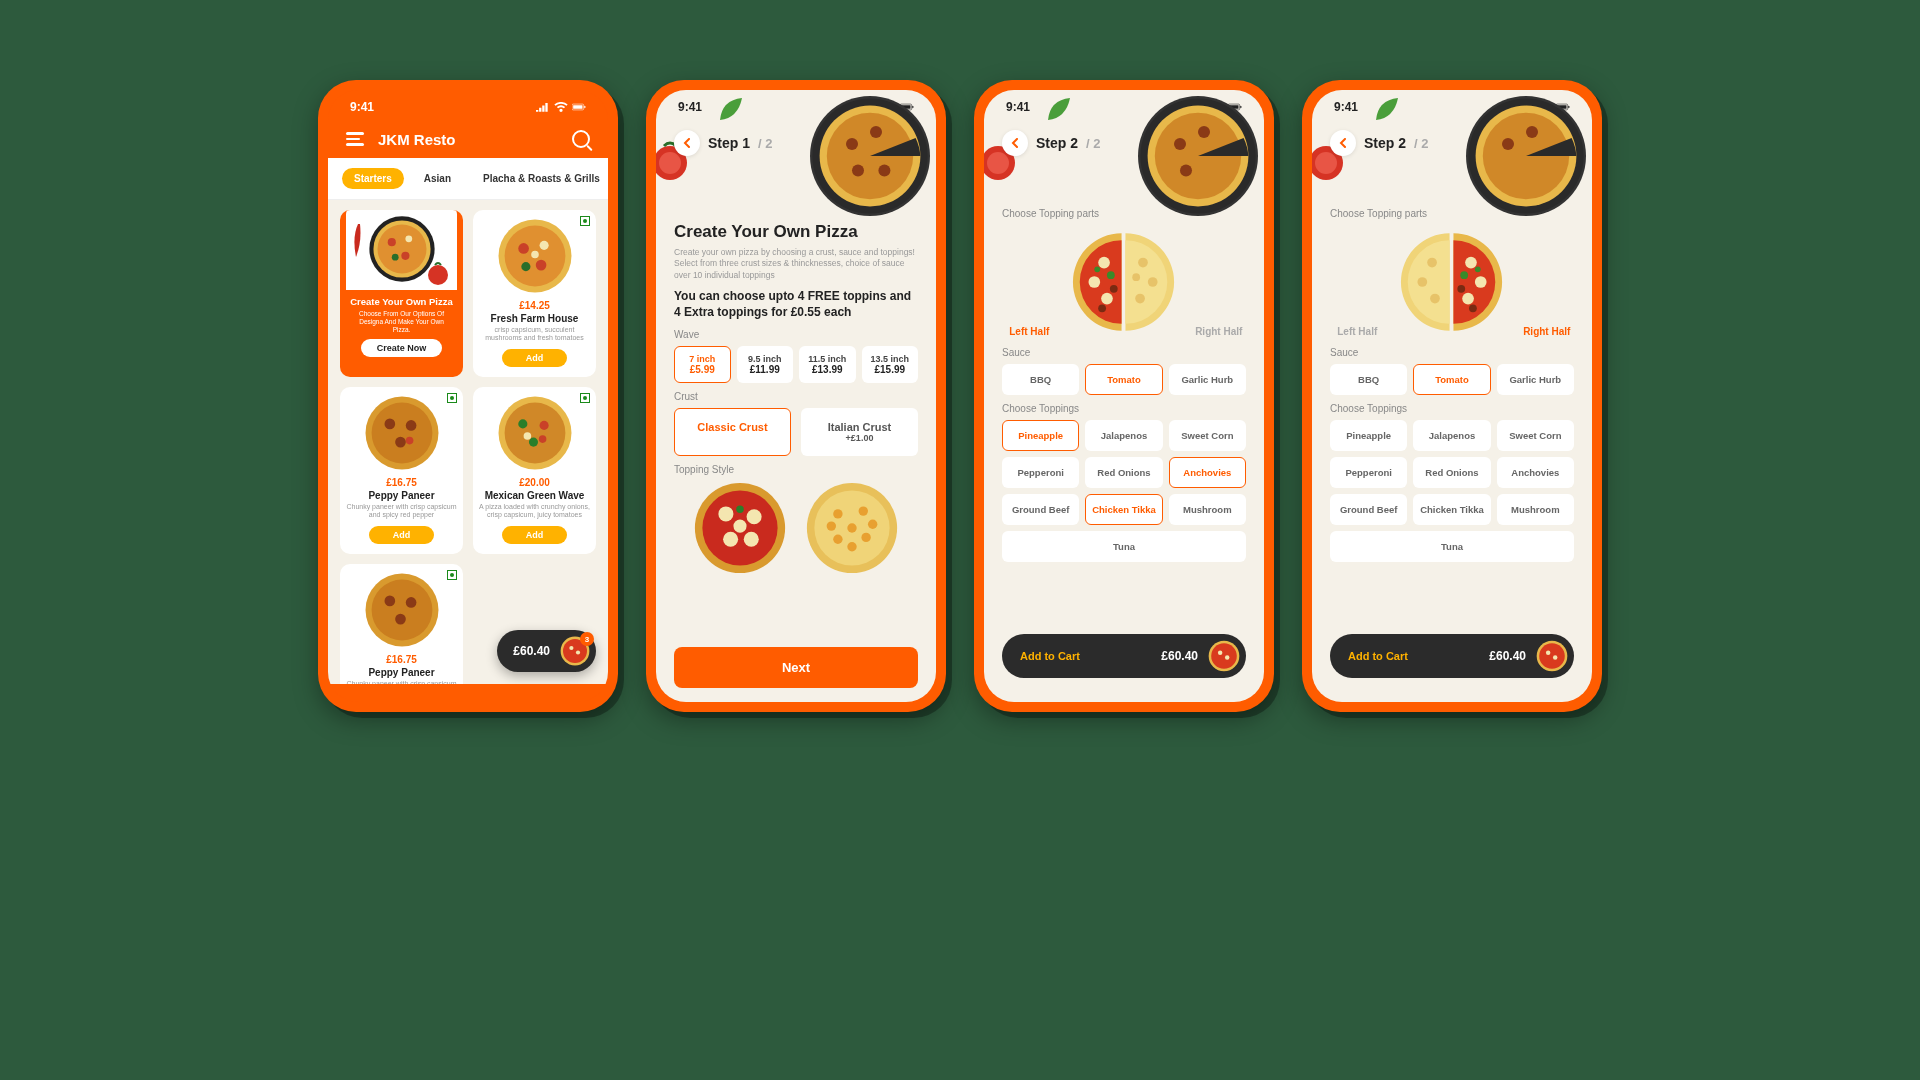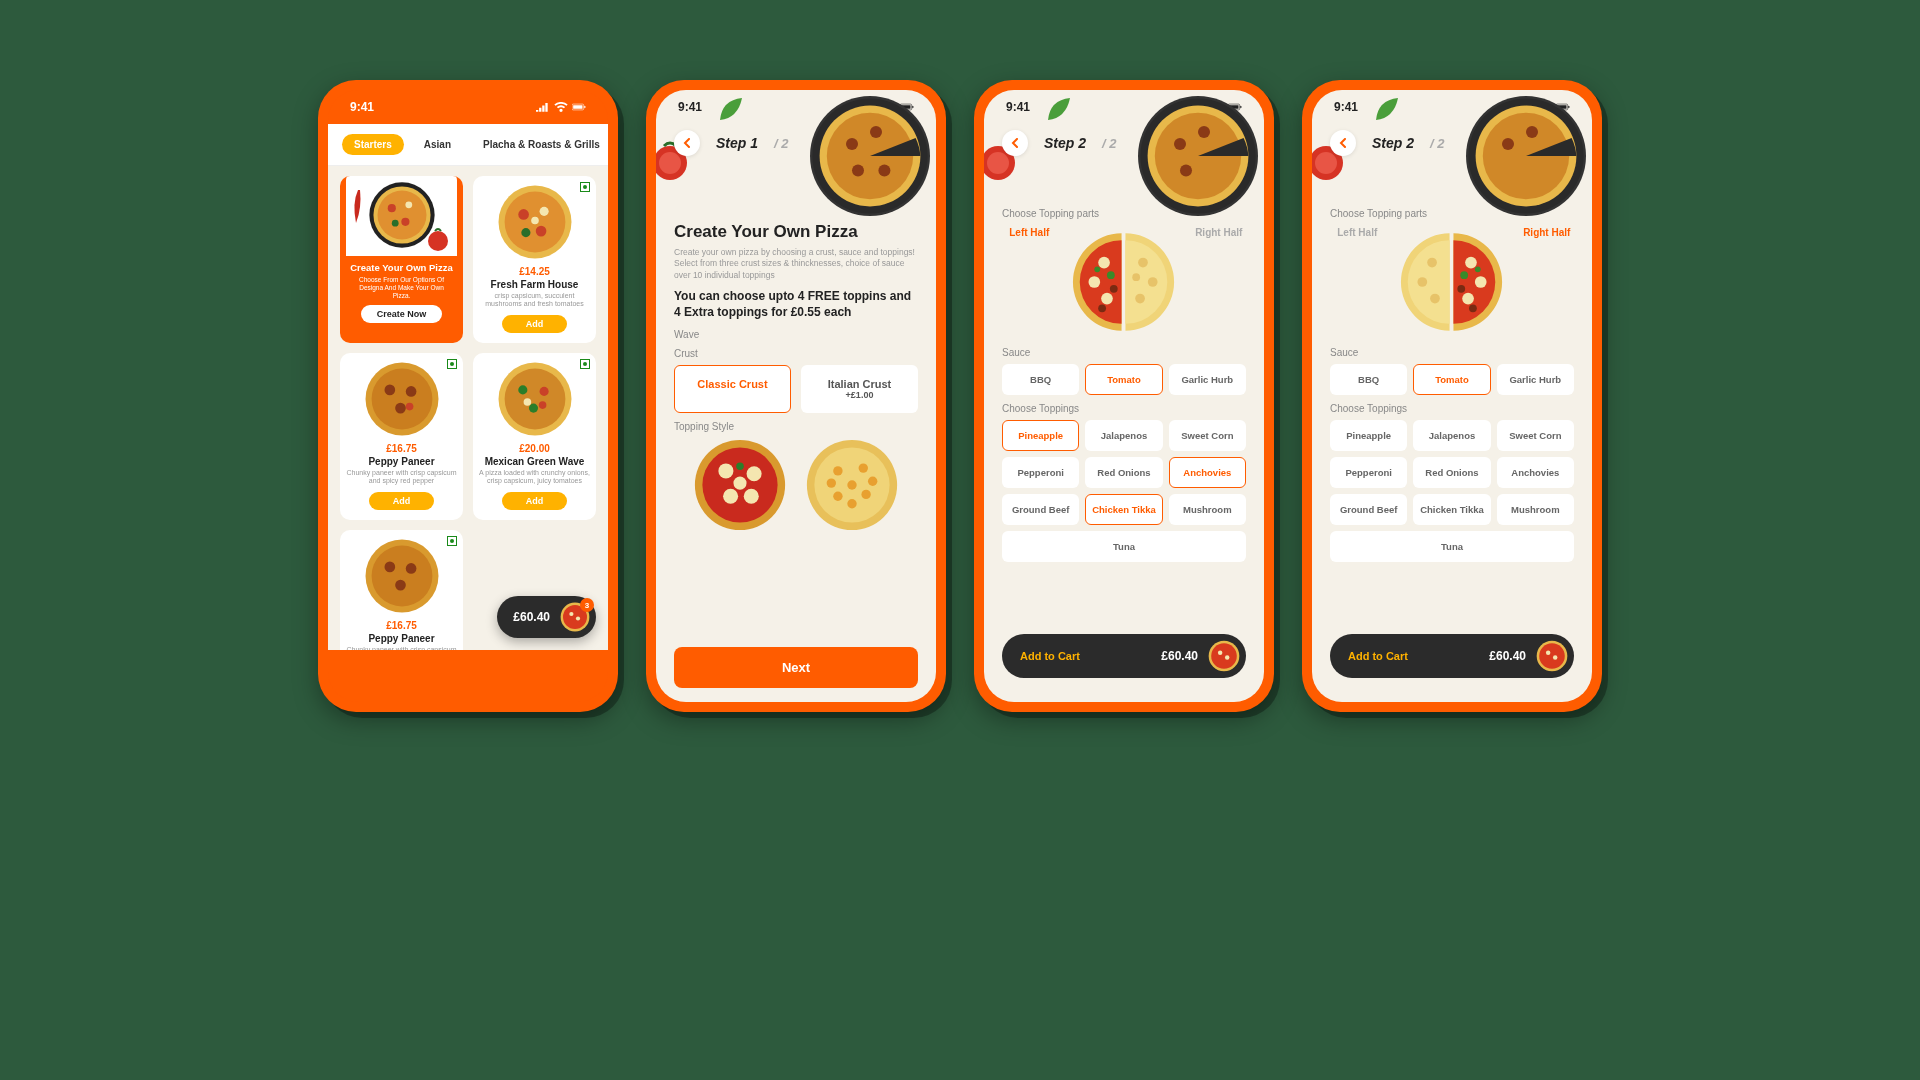--- a/index.html
+++ b/index.html
@@ -107,6 +107,15 @@
           </svg>
       </span>
     </div>
+    <div class="header">
+      <div class="hamburger">
+          <span></span>
+          <span></span>
+          <span></span>
+        </div>
+      <div class="title">JKM Resto</div>
+      <div class="search-ic"></div>
+    </div>
     <div class="body">
       <div class="tabs">
         <div class="tab active">Starters</div>

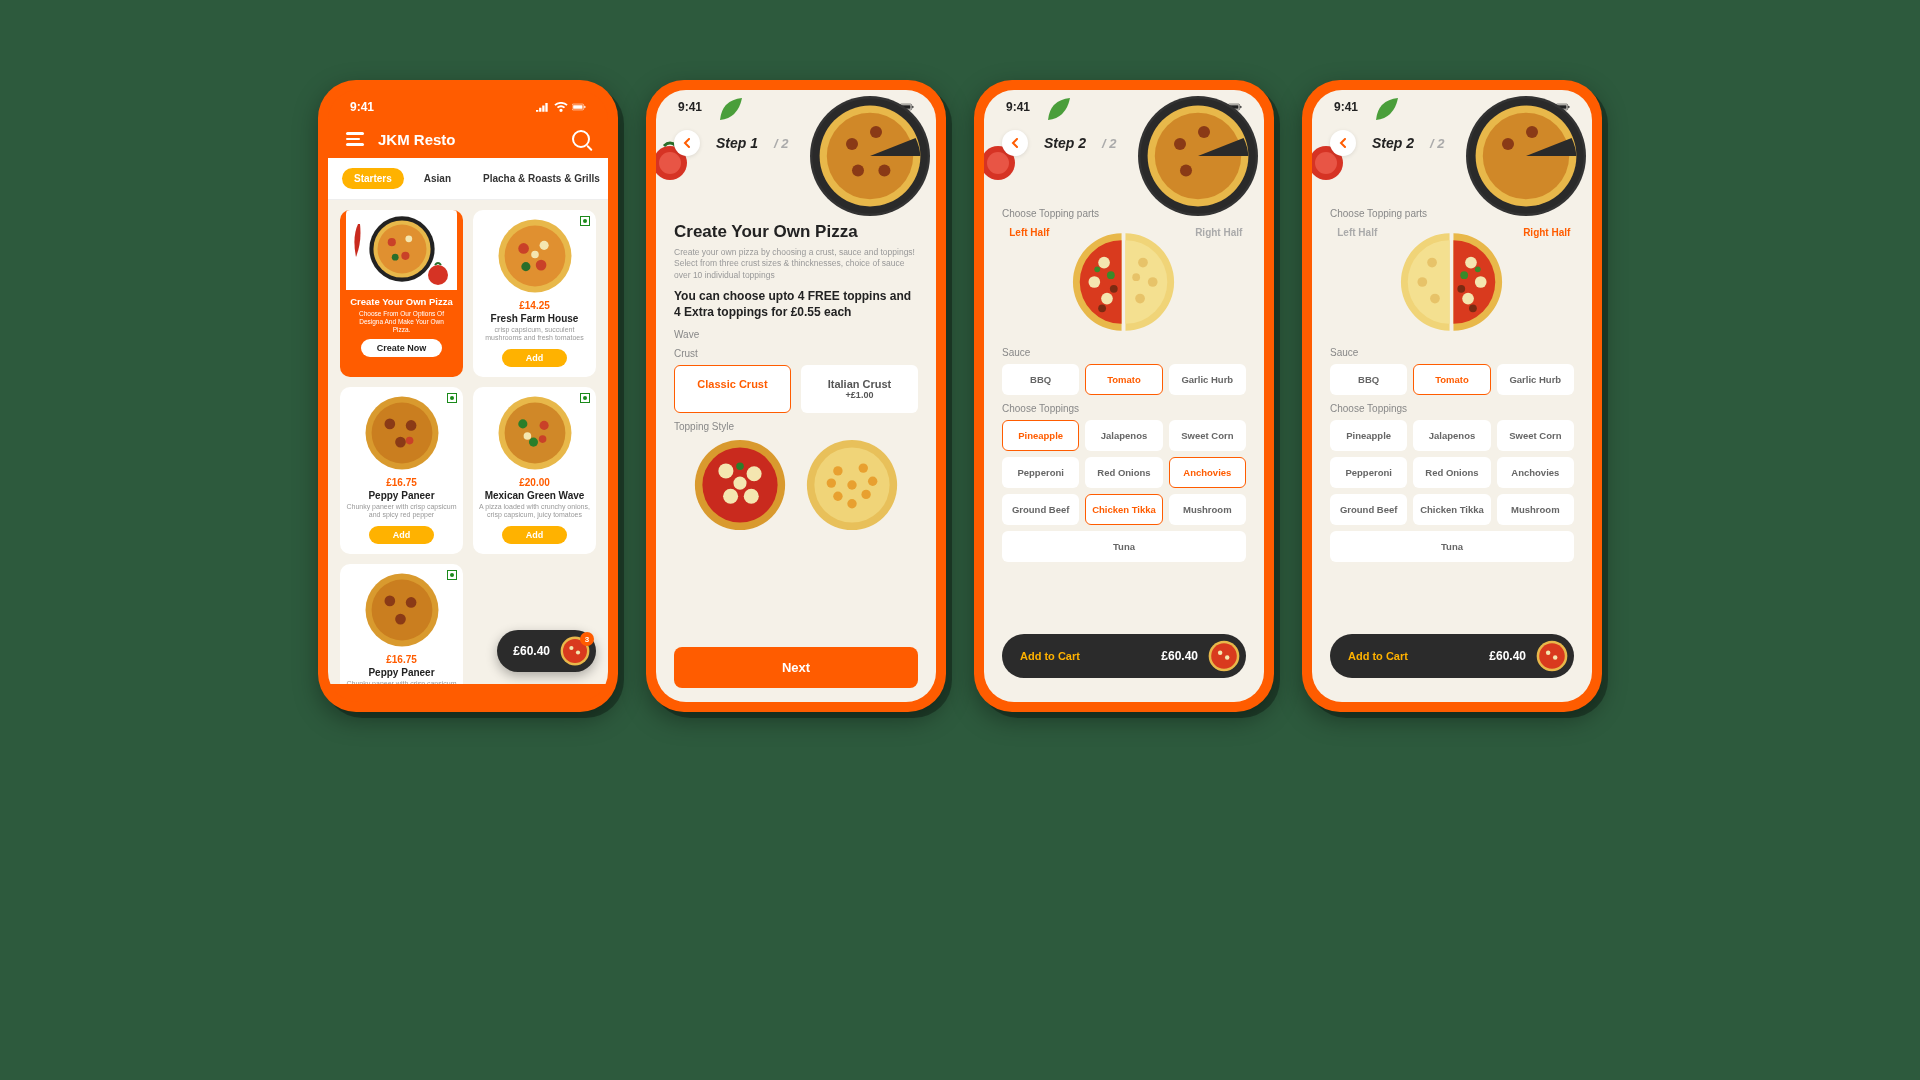--- a/index.html
+++ b/index.html
@@ -48,7 +48,7 @@
   
   .screen.cream-bg { background: #f5f1e8; }
   .top-pizza { position: absolute; top: 6px; right: 6px; width: 120px; height: 120px; border-radius: 50%; background: #333; display:flex; align-items:center; justify-content:center;}
-  .step-row { display: flex; align-items: center; gap: 16px; padding: 6px 18px 4px; position: relative; z-index: 2; font-style: italic; }
+  .step-row { display: flex; align-items: center; gap: 8px; padding: 6px 18px 4px; position: relative; z-index: 2; }
   .back-btn { width: 26px; height: 26px; background: #fff; border-radius: 50%; display: flex; align-items: center; justify-content: center; box-shadow: 0 1px 4px rgba(0,0,0,.1); }
   .back-btn svg { width: 10px; height: 10px; }
   .step-label { font-size: 14px; font-weight: 800; color: #222; }

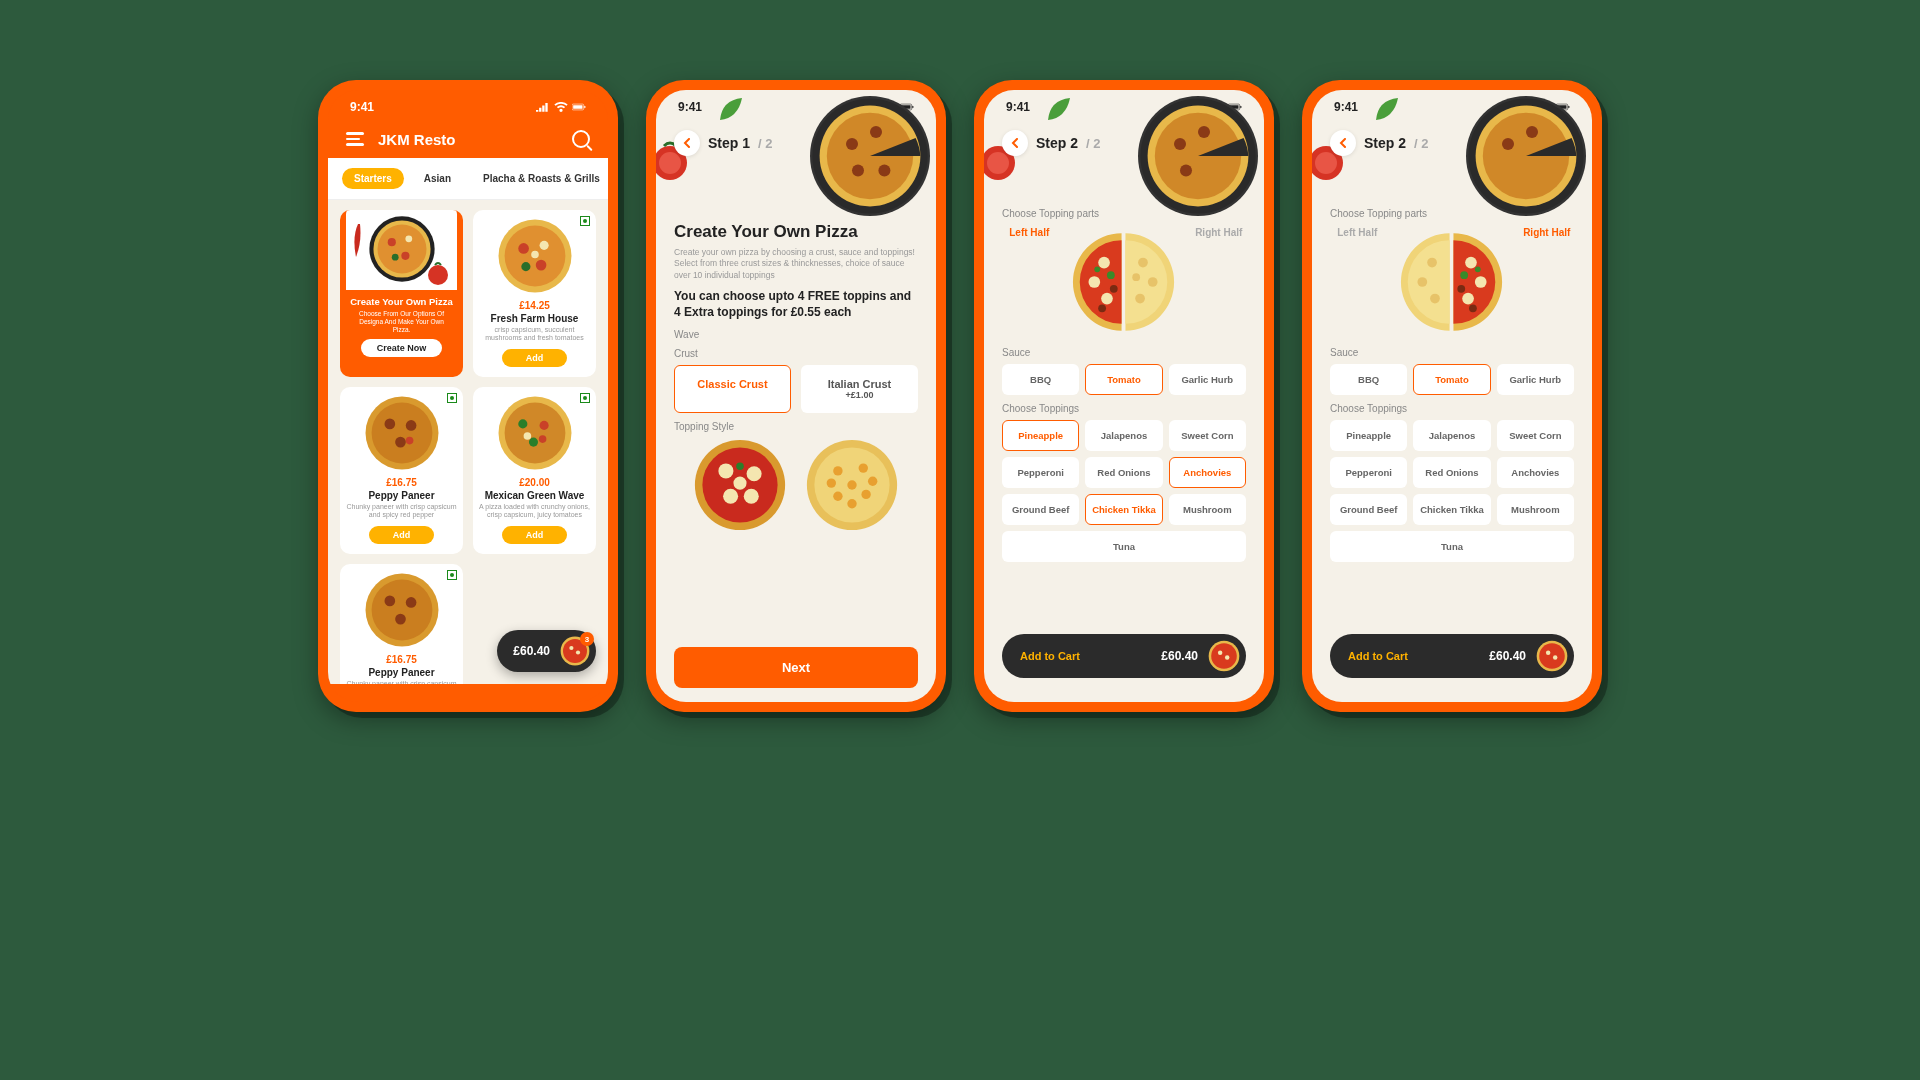--- a/index.html
+++ b/index.html
@@ -74,7 +74,7 @@
 
   
   .parts-label { font-size: 10px; color: #888; margin-top: 40px; margin-bottom: 8px; }
-  .half-row { display: flex; align-items: flex-start; justify-content: center; gap: 14px; margin-bottom: 10px; }
+  .half-row { display: flex; align-items: flex-end; justify-content: center; gap: 14px; margin-bottom: 10px; }
   .half-lbl { font-size: 10px; font-weight: 700; color: #aaa; width: 56px; text-align:center; }
   .half-lbl.act { color: #ff5c00; }
   .pizza-halves { width: 110px; height: 110px; position: relative; }

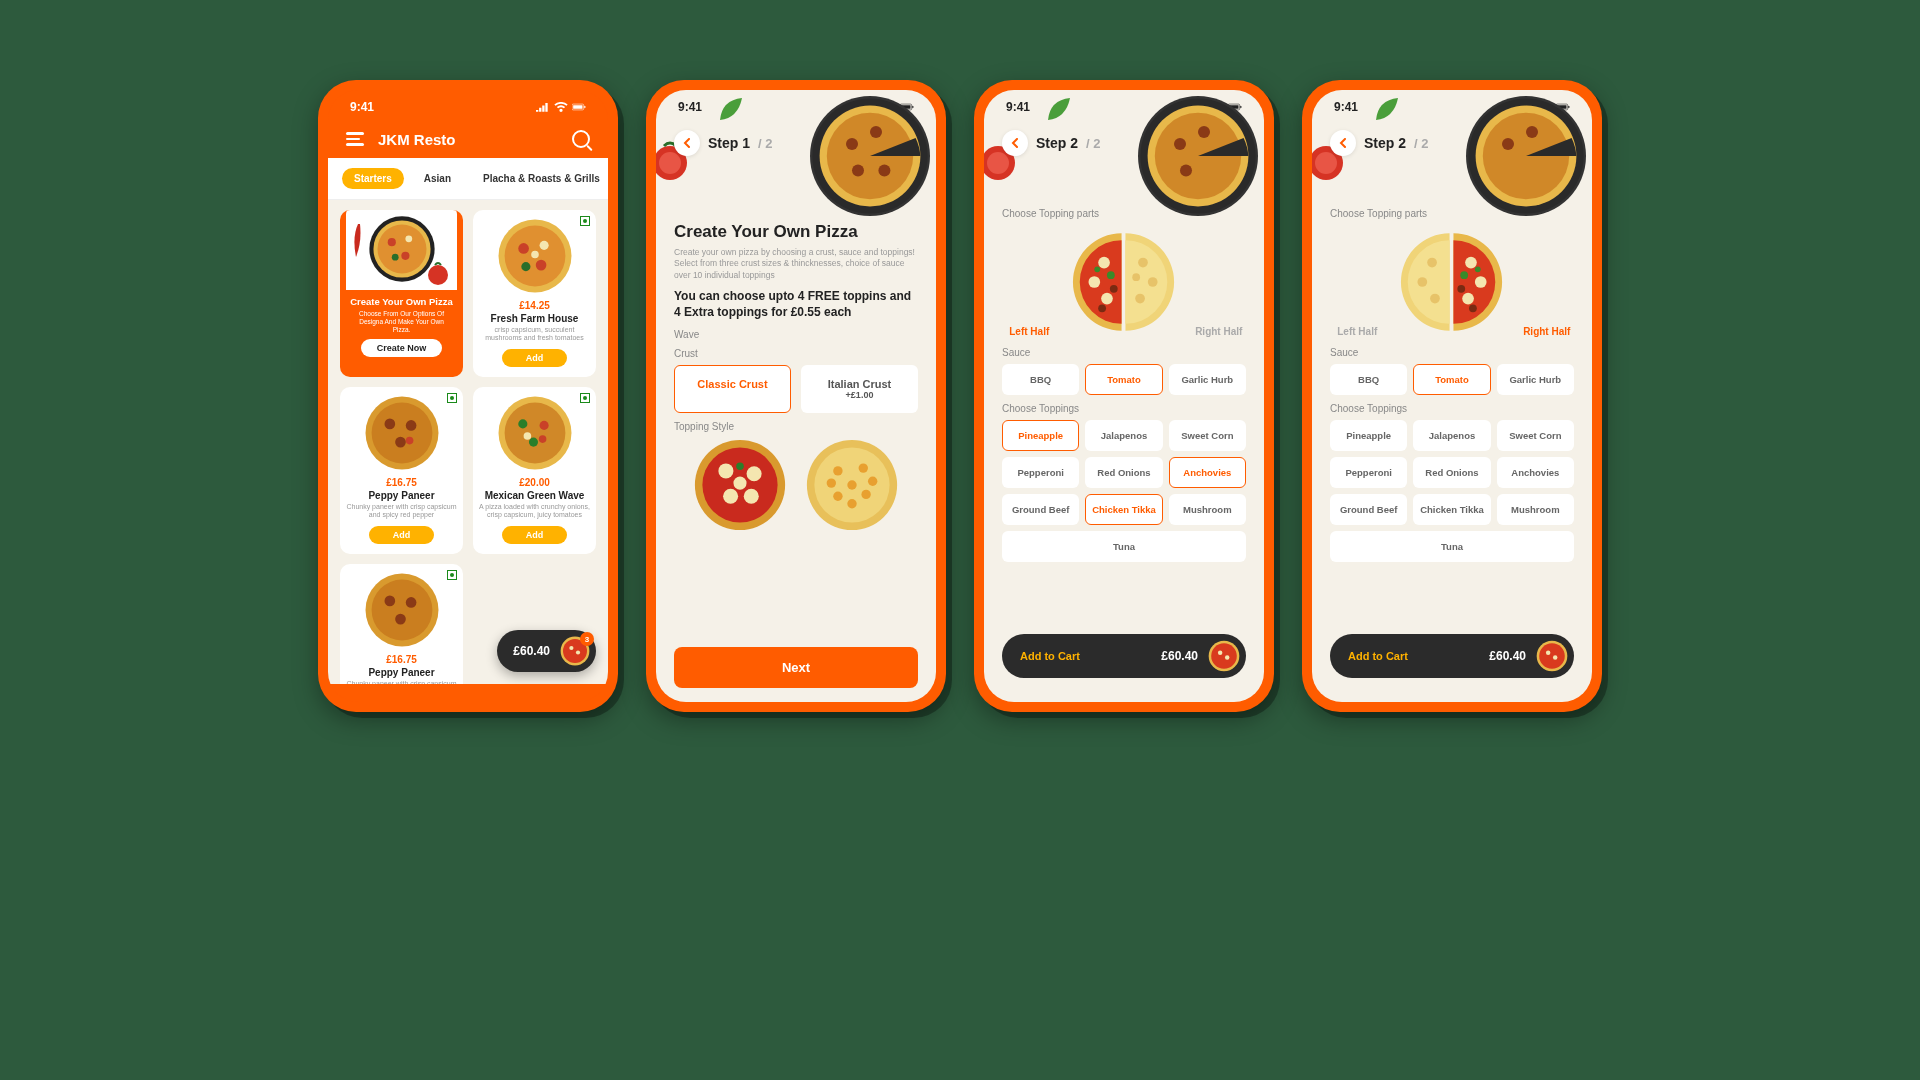--- a/index.html
+++ b/index.html
@@ -274,6 +274,24 @@
       <div class="subtext">Create your own pizza by choosing a crust, sauce and toppings! Select from three crust sizes &amp; thincknesses, choice of sauce over 10 individual toppings</div>
       <div class="bold-sub">You can choose upto 4 FREE toppins and 4 Extra toppings for £0.55 each</div>
       <div class="sect-label">Wave</div>
+      <div class="opt-row">
+        <div class="opt sel">
+            <div class="opt-t">7 inch</div>
+            <div class="opt-p">£5.99</div>
+          </div>
+        <div class="opt">
+            <div class="opt-t">9.5 inch</div>
+            <div class="opt-p">£11.99</div>
+          </div>
+        <div class="opt">
+            <div class="opt-t">11.5 inch</div>
+            <div class="opt-p">£13.99</div>
+          </div>
+        <div class="opt">
+            <div class="opt-t">13.5 inch</div>
+            <div class="opt-p">£15.99</div>
+          </div>
+      </div>
       <div class="sect-label">Crust</div>
       <div class="crust-row">
         <div class="crust sel">Classic Crust</div>

